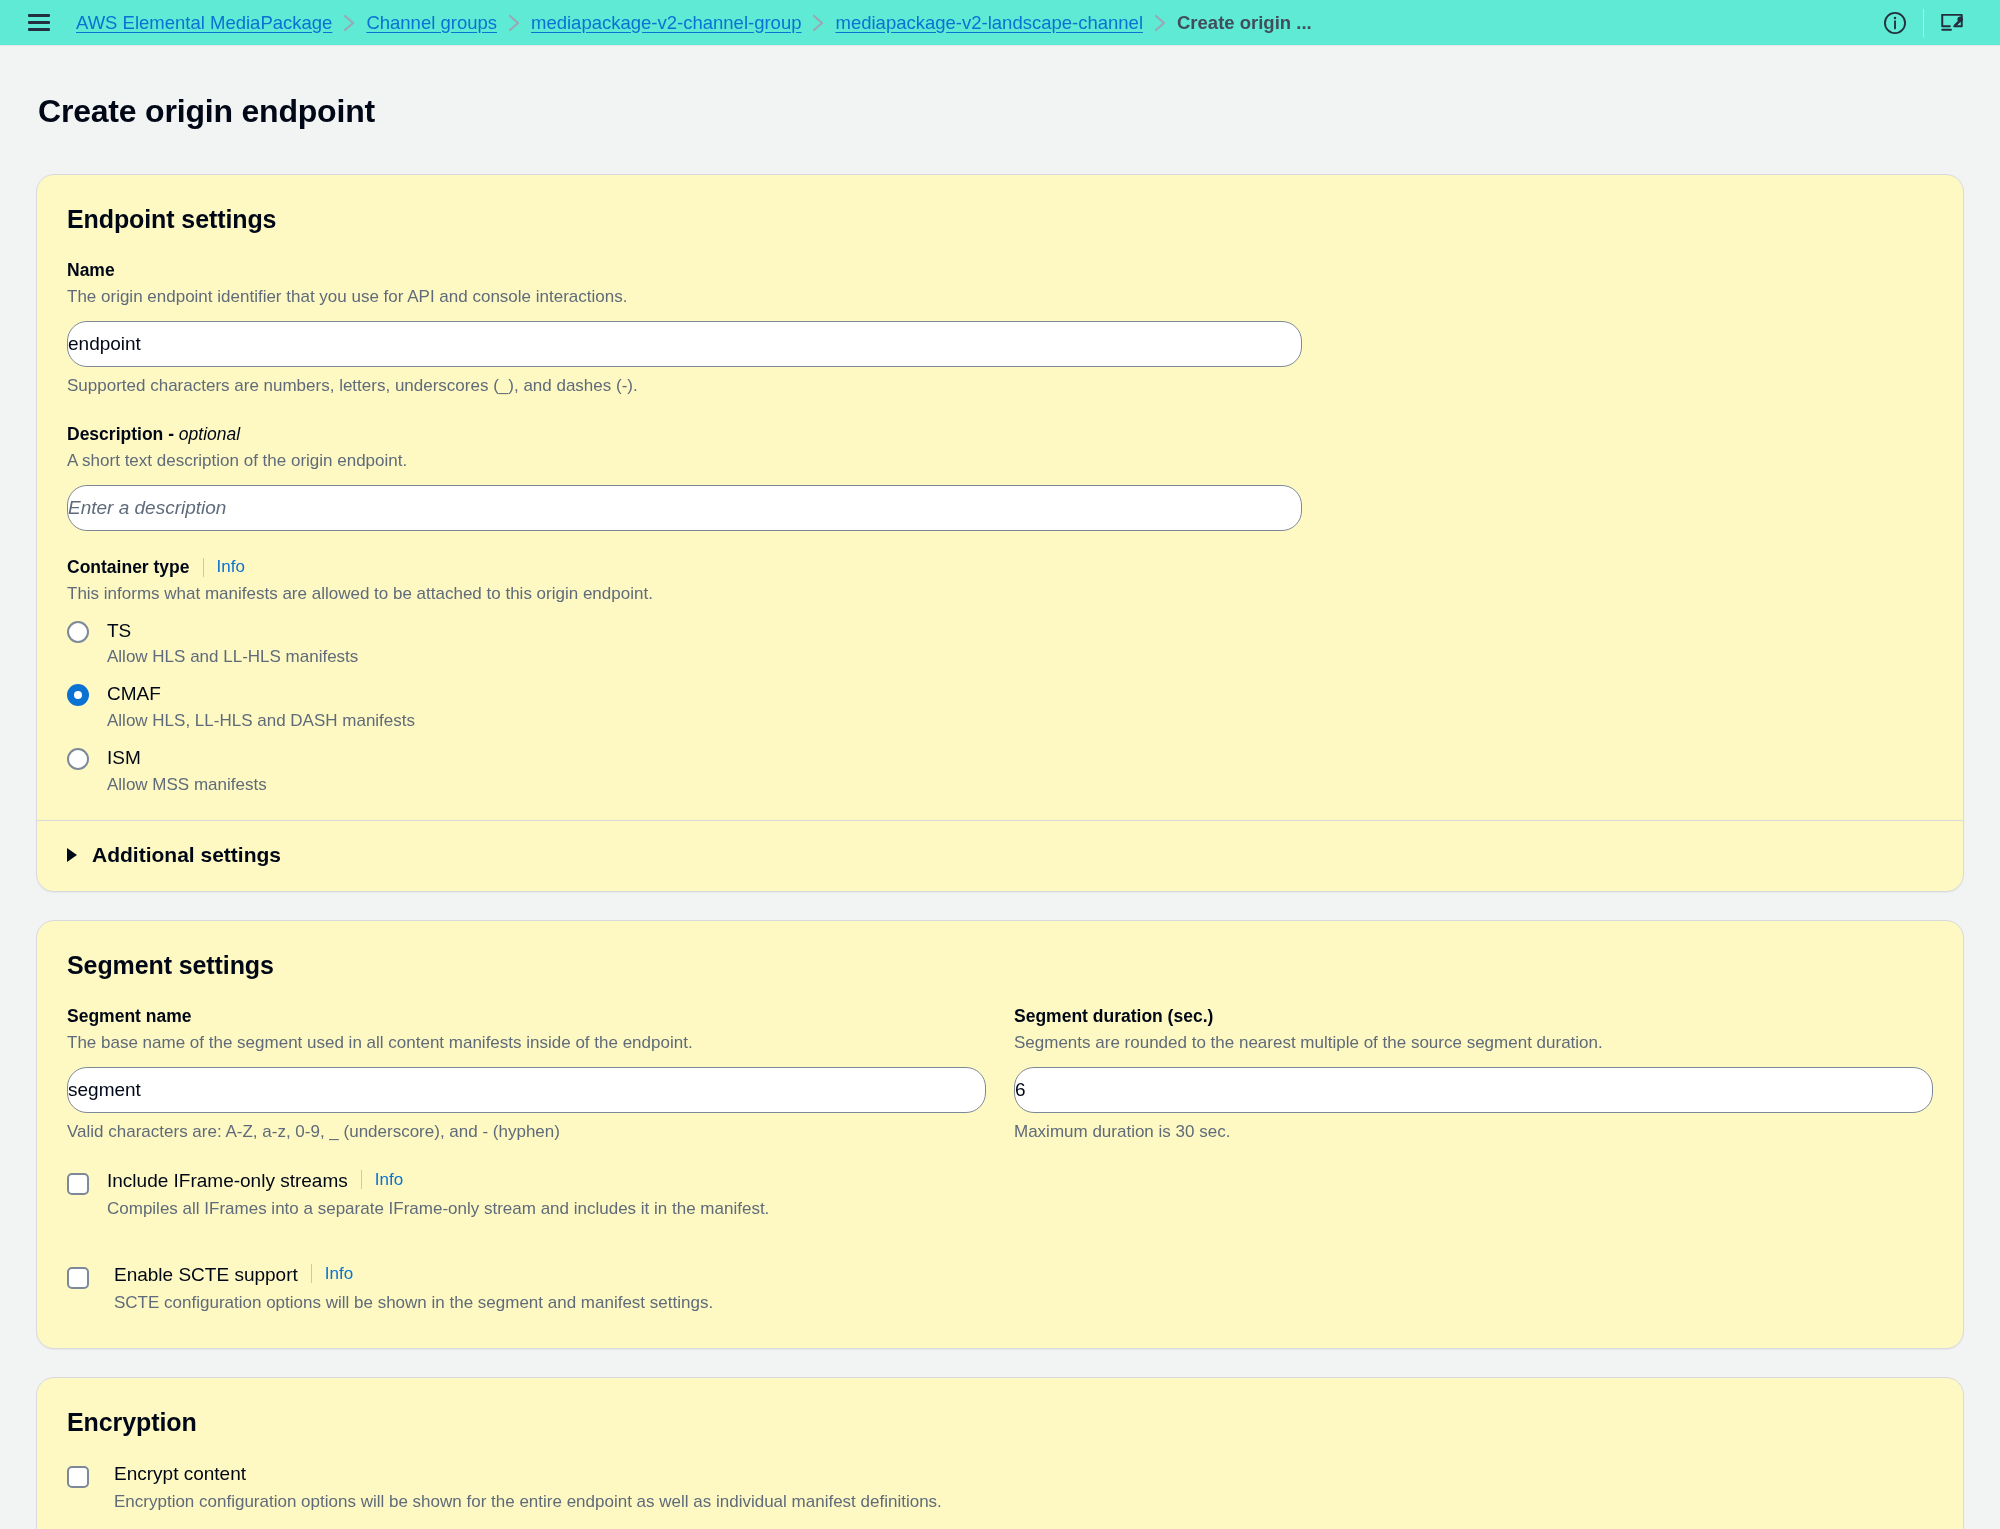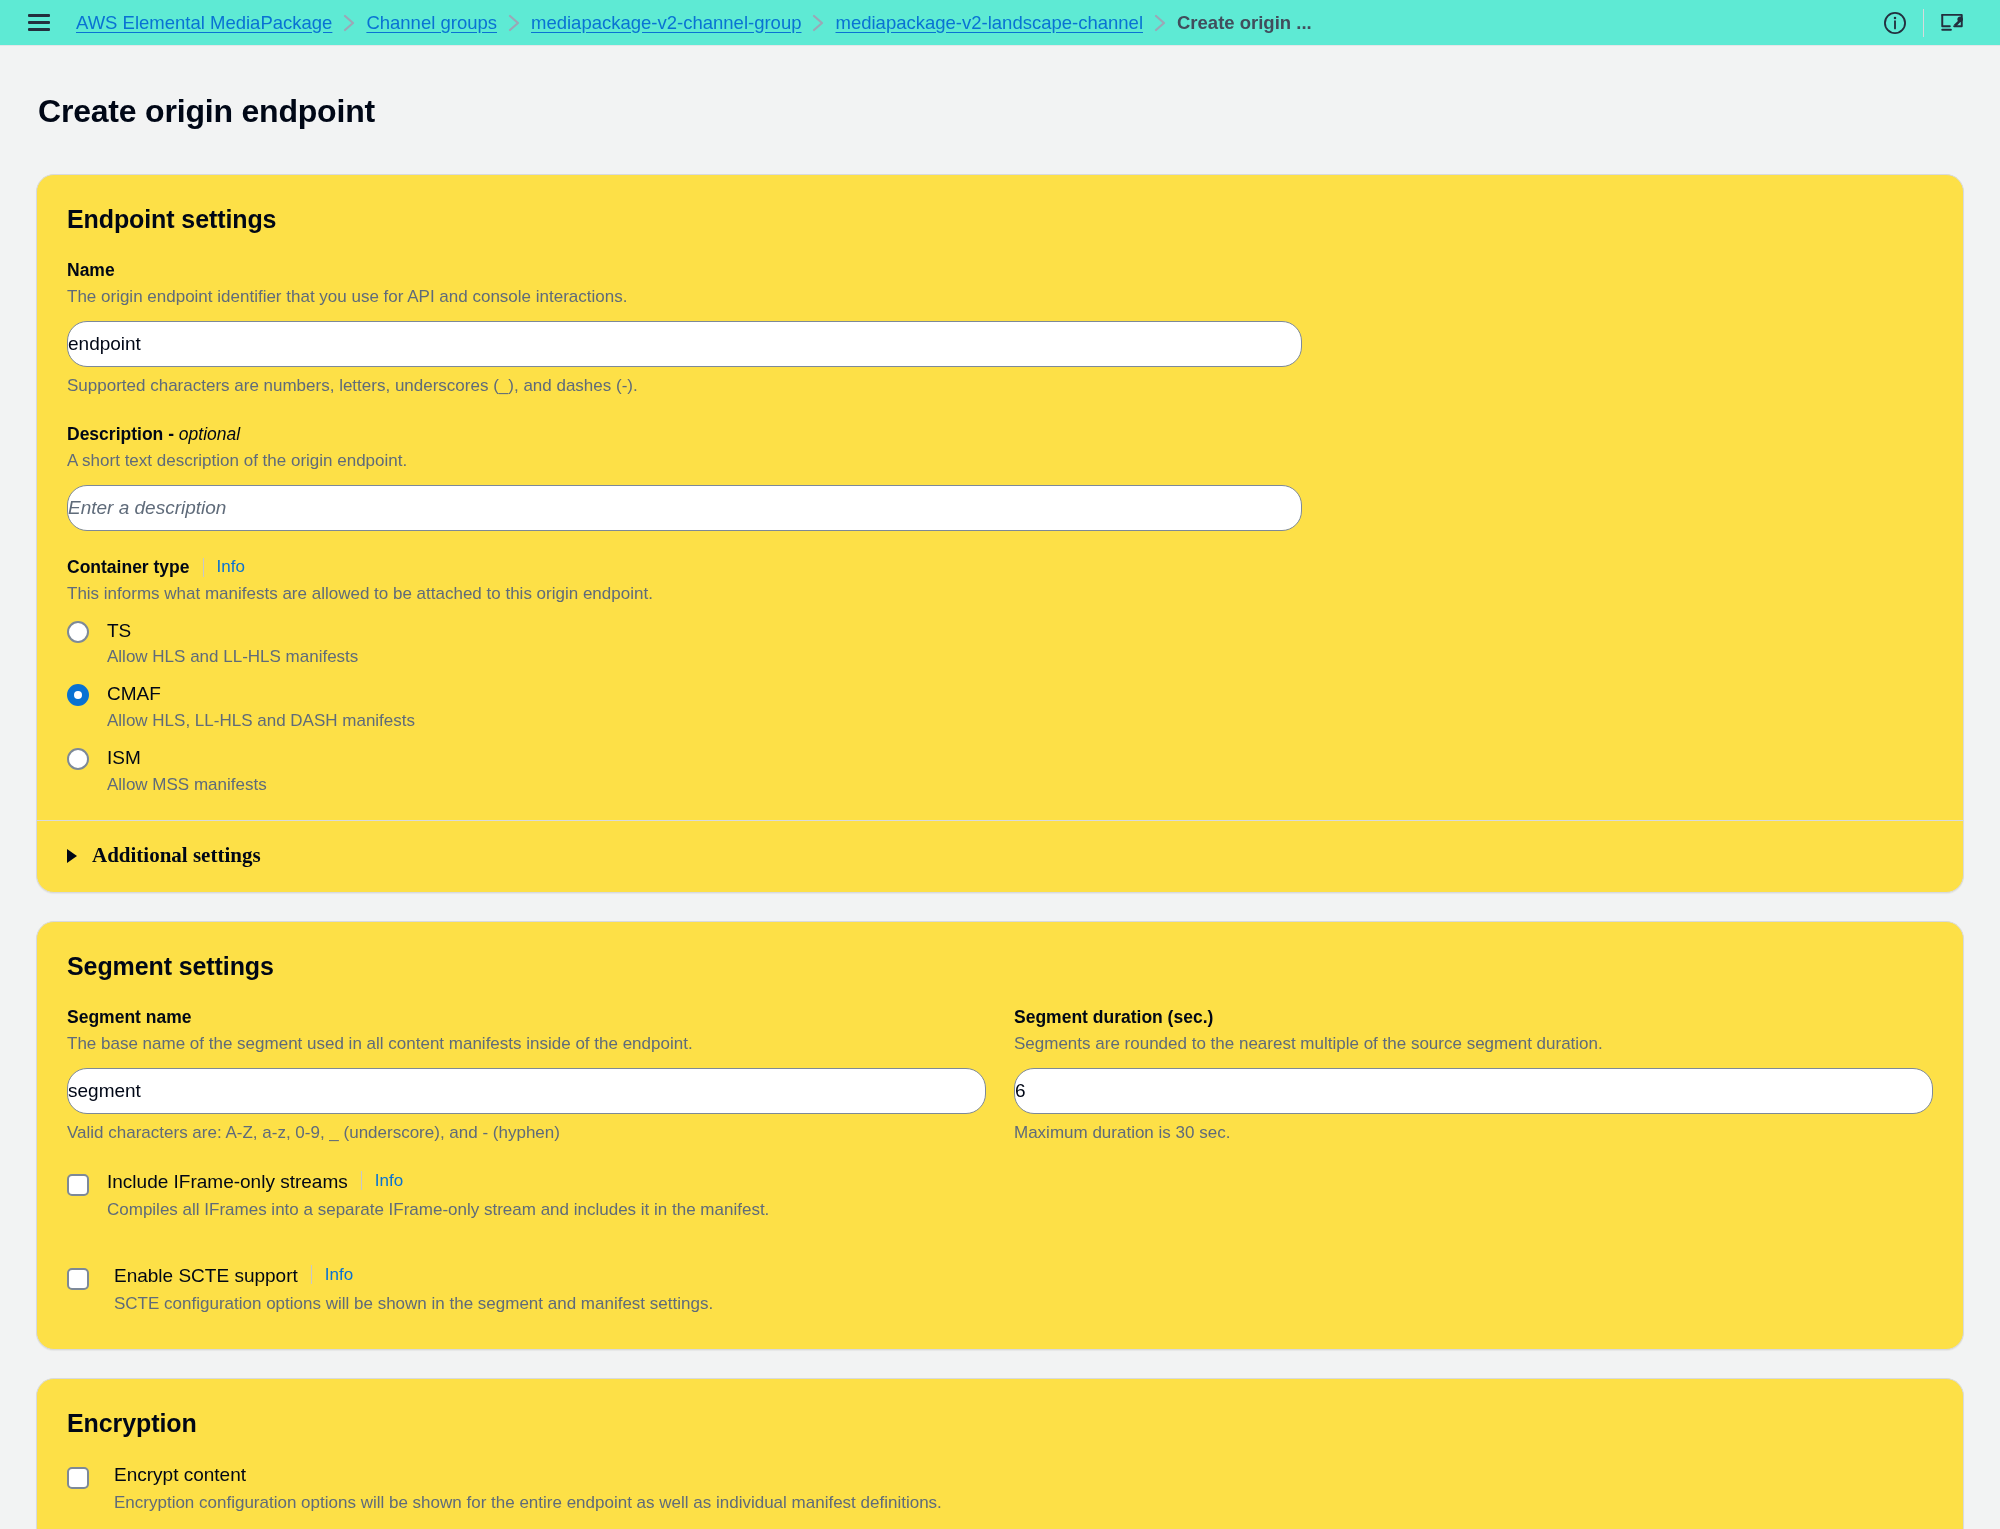--- a/index.html
+++ b/index.html
@@ -66,7 +66,7 @@
   
   .wrap { padding: 22px 36px 30px 36px; }
   .card {
-    background: #fde047;
+    background: #fef9c3;
     border: 1px solid #d8dade;
     border-radius: 18px;
     margin-bottom: 28px;

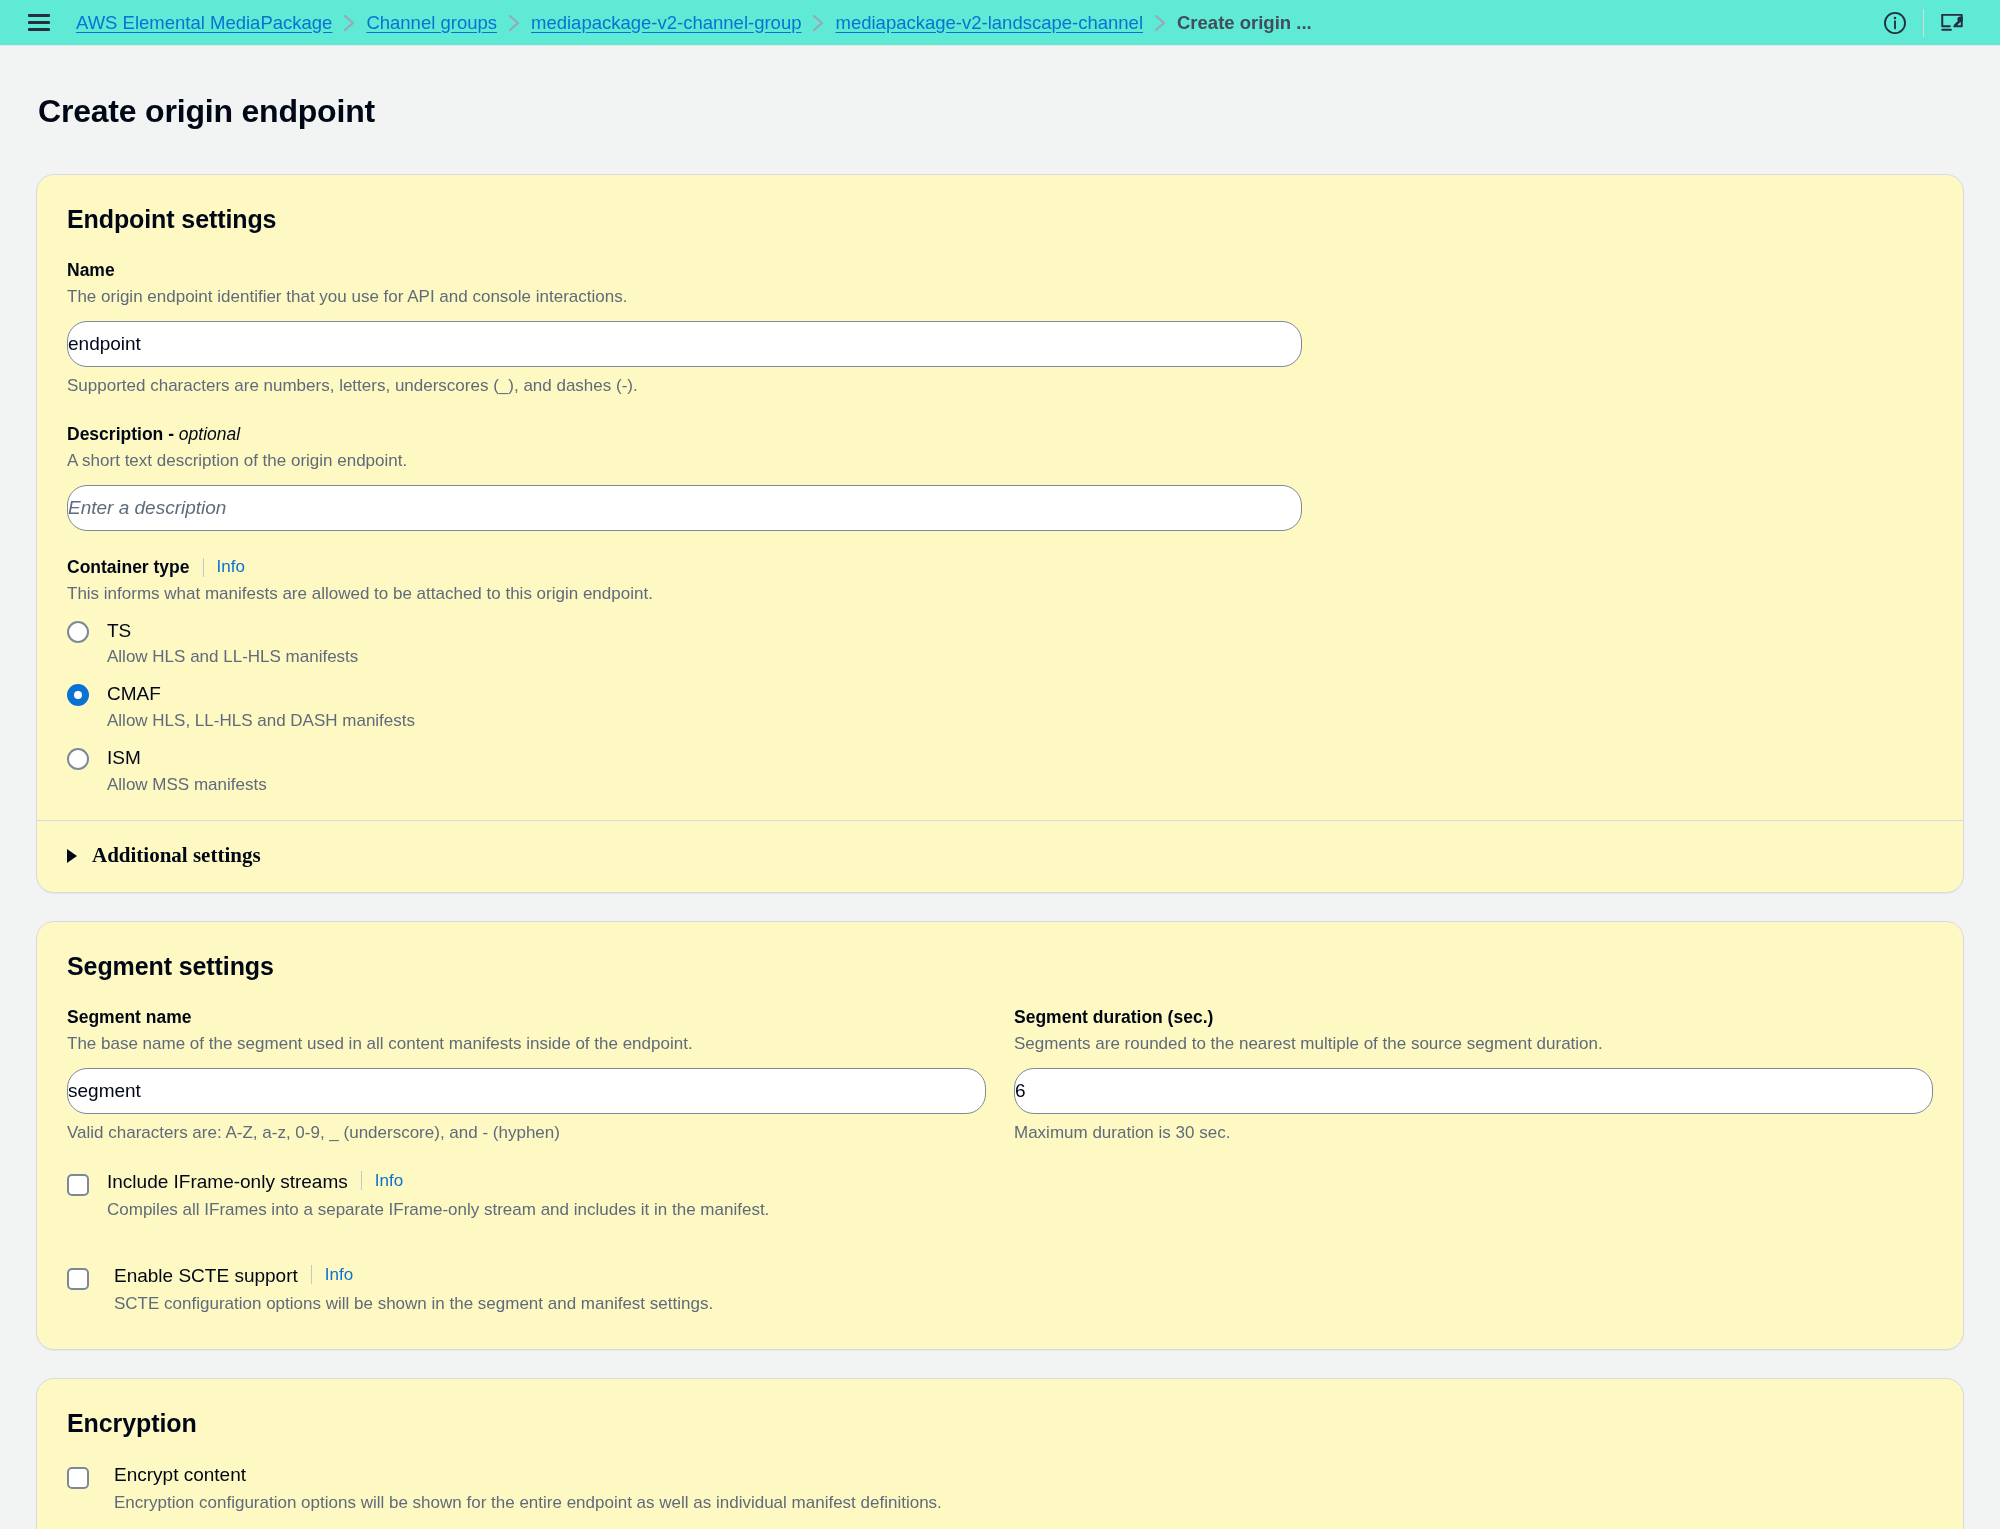--- a/index.html
+++ b/index.html
@@ -179,7 +179,7 @@
     border-bottom: 7px solid transparent;
     margin-right: 15px;
   }
-  .expander-label { font-size: 21px; font-weight: 700; color: #000716; font-family: Liberation Serif, serif; }
+  .expander-label { font-size: 21px; font-weight: 700; color: #000716; }
 
   
   .grid2 {

